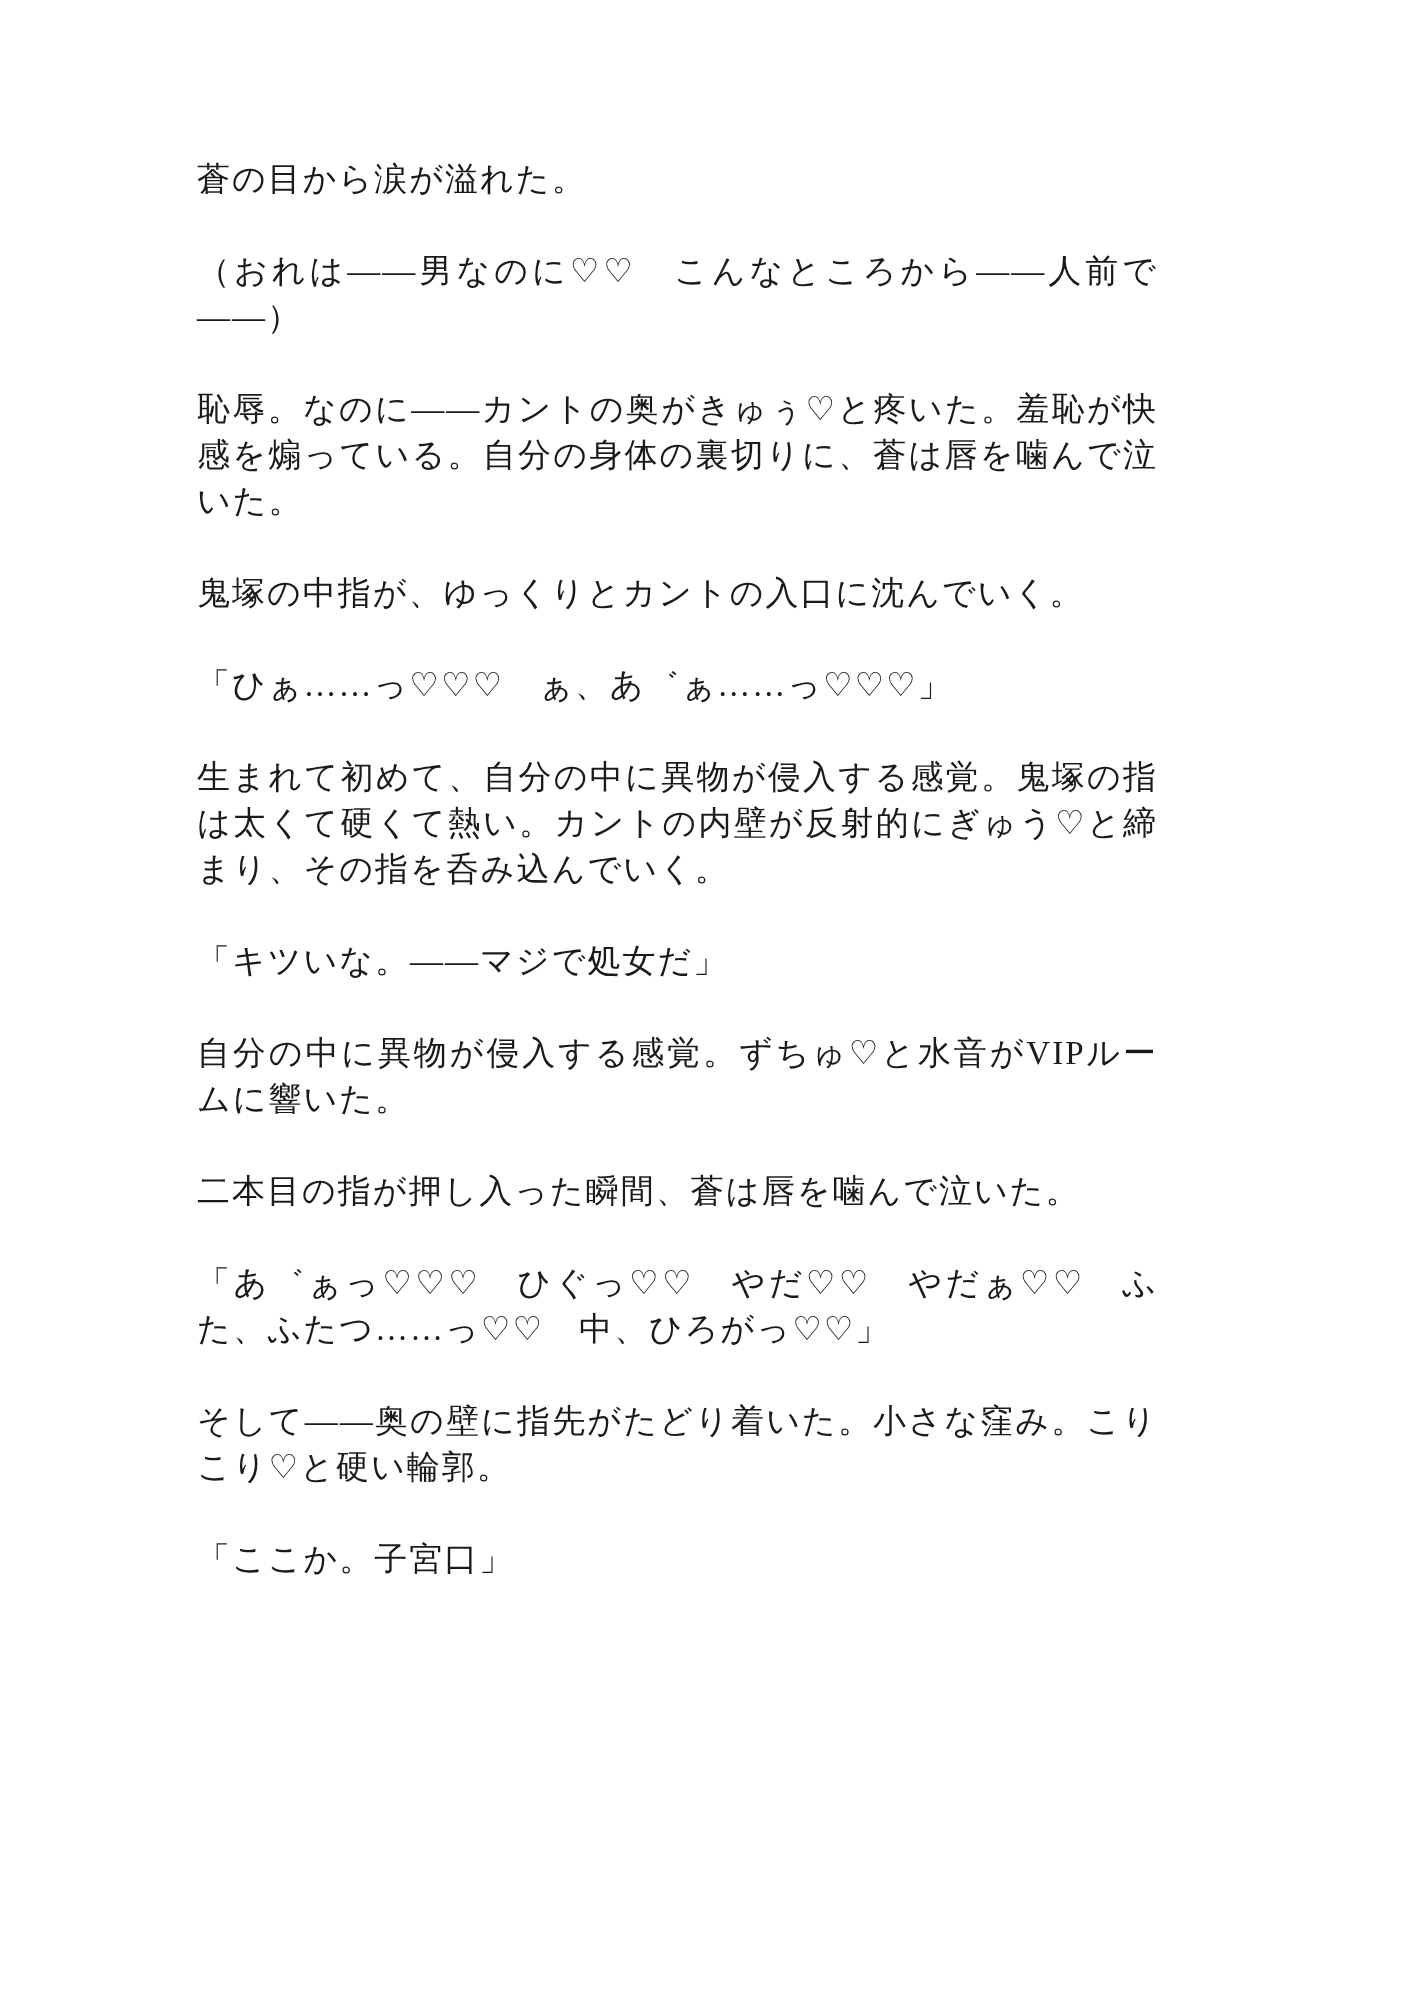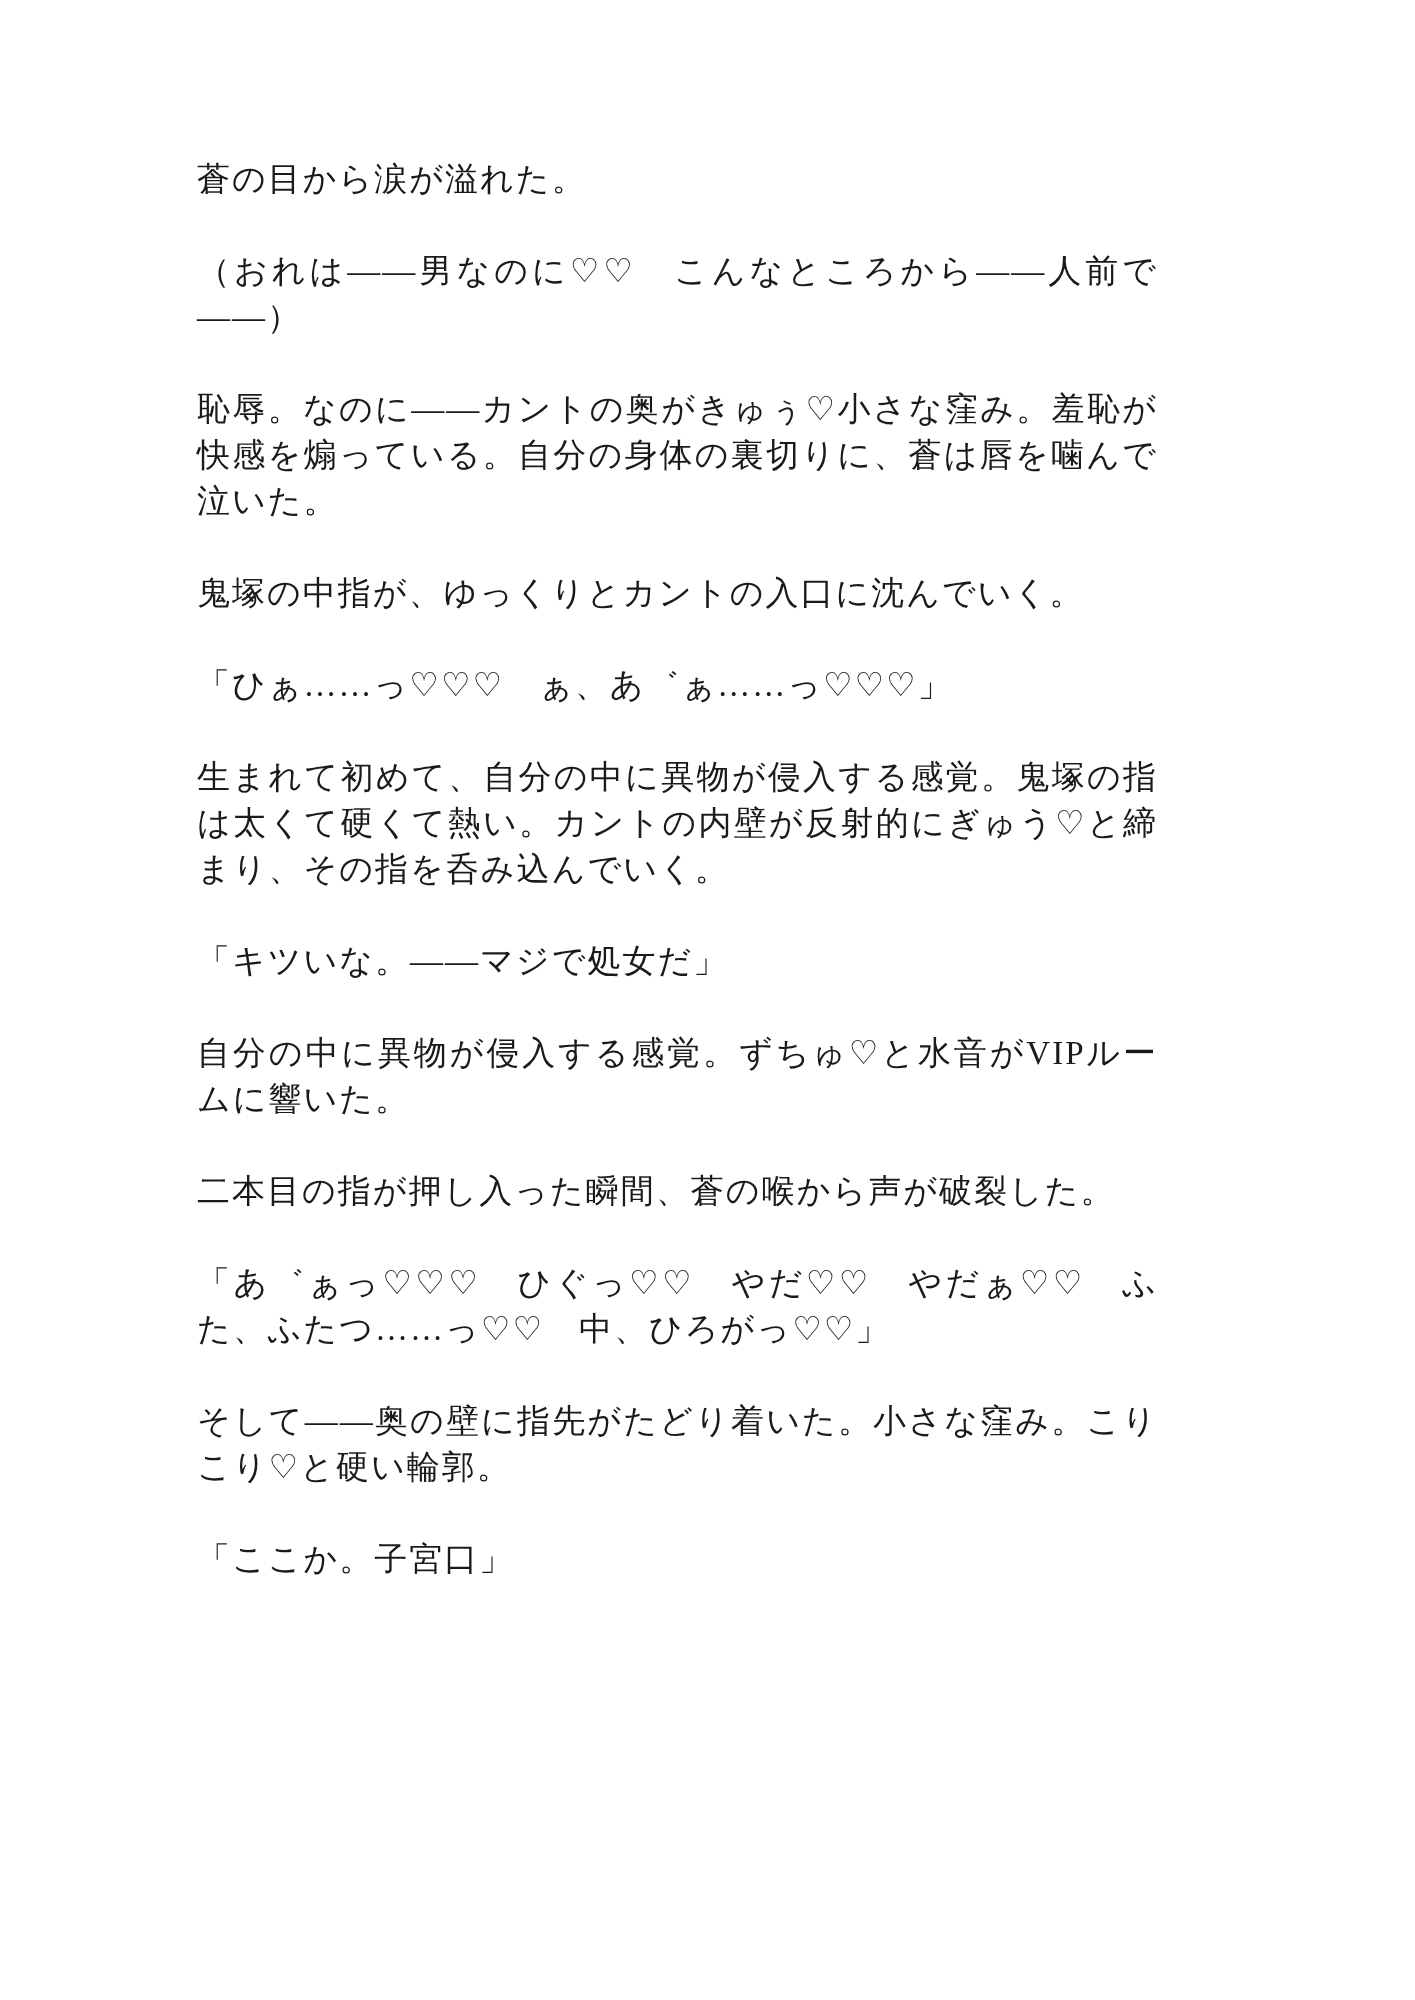--- a/index.html
+++ b/index.html
@@ -43,7 +43,7 @@
   <div class="text-block">
     <p>蒼の目から涙が溢れた。</p>
     <p>（おれは——男なのに♡♡　こんなところから——人前で——）</p>
-    <p>恥辱。なのに——カントの奥がきゅぅ♡小さな窪み。羞恥が快感を煽っている。自分の身体の裏切りに、蒼は唇を噛んで泣いた。</p>
+    <p>恥辱。なのに——カントの奥がきゅぅ♡と疼いた。羞恥が快感を煽っている。自分の身体の裏切りに、蒼は唇を噛んで泣いた。</p>
     <p>鬼塚の中指が、ゆっくりとカントの入口に沈んでいく。</p>
     <p>「ひぁ……っ♡♡♡　ぁ、あ゛ぁ……っ♡♡♡」</p>
     <p>生まれて初めて、自分の中に異物が侵入する感覚。鬼塚の指は太くて硬くて熱い。カントの内壁が反射的にぎゅう♡と締まり、その指を呑み込んでいく。</p>

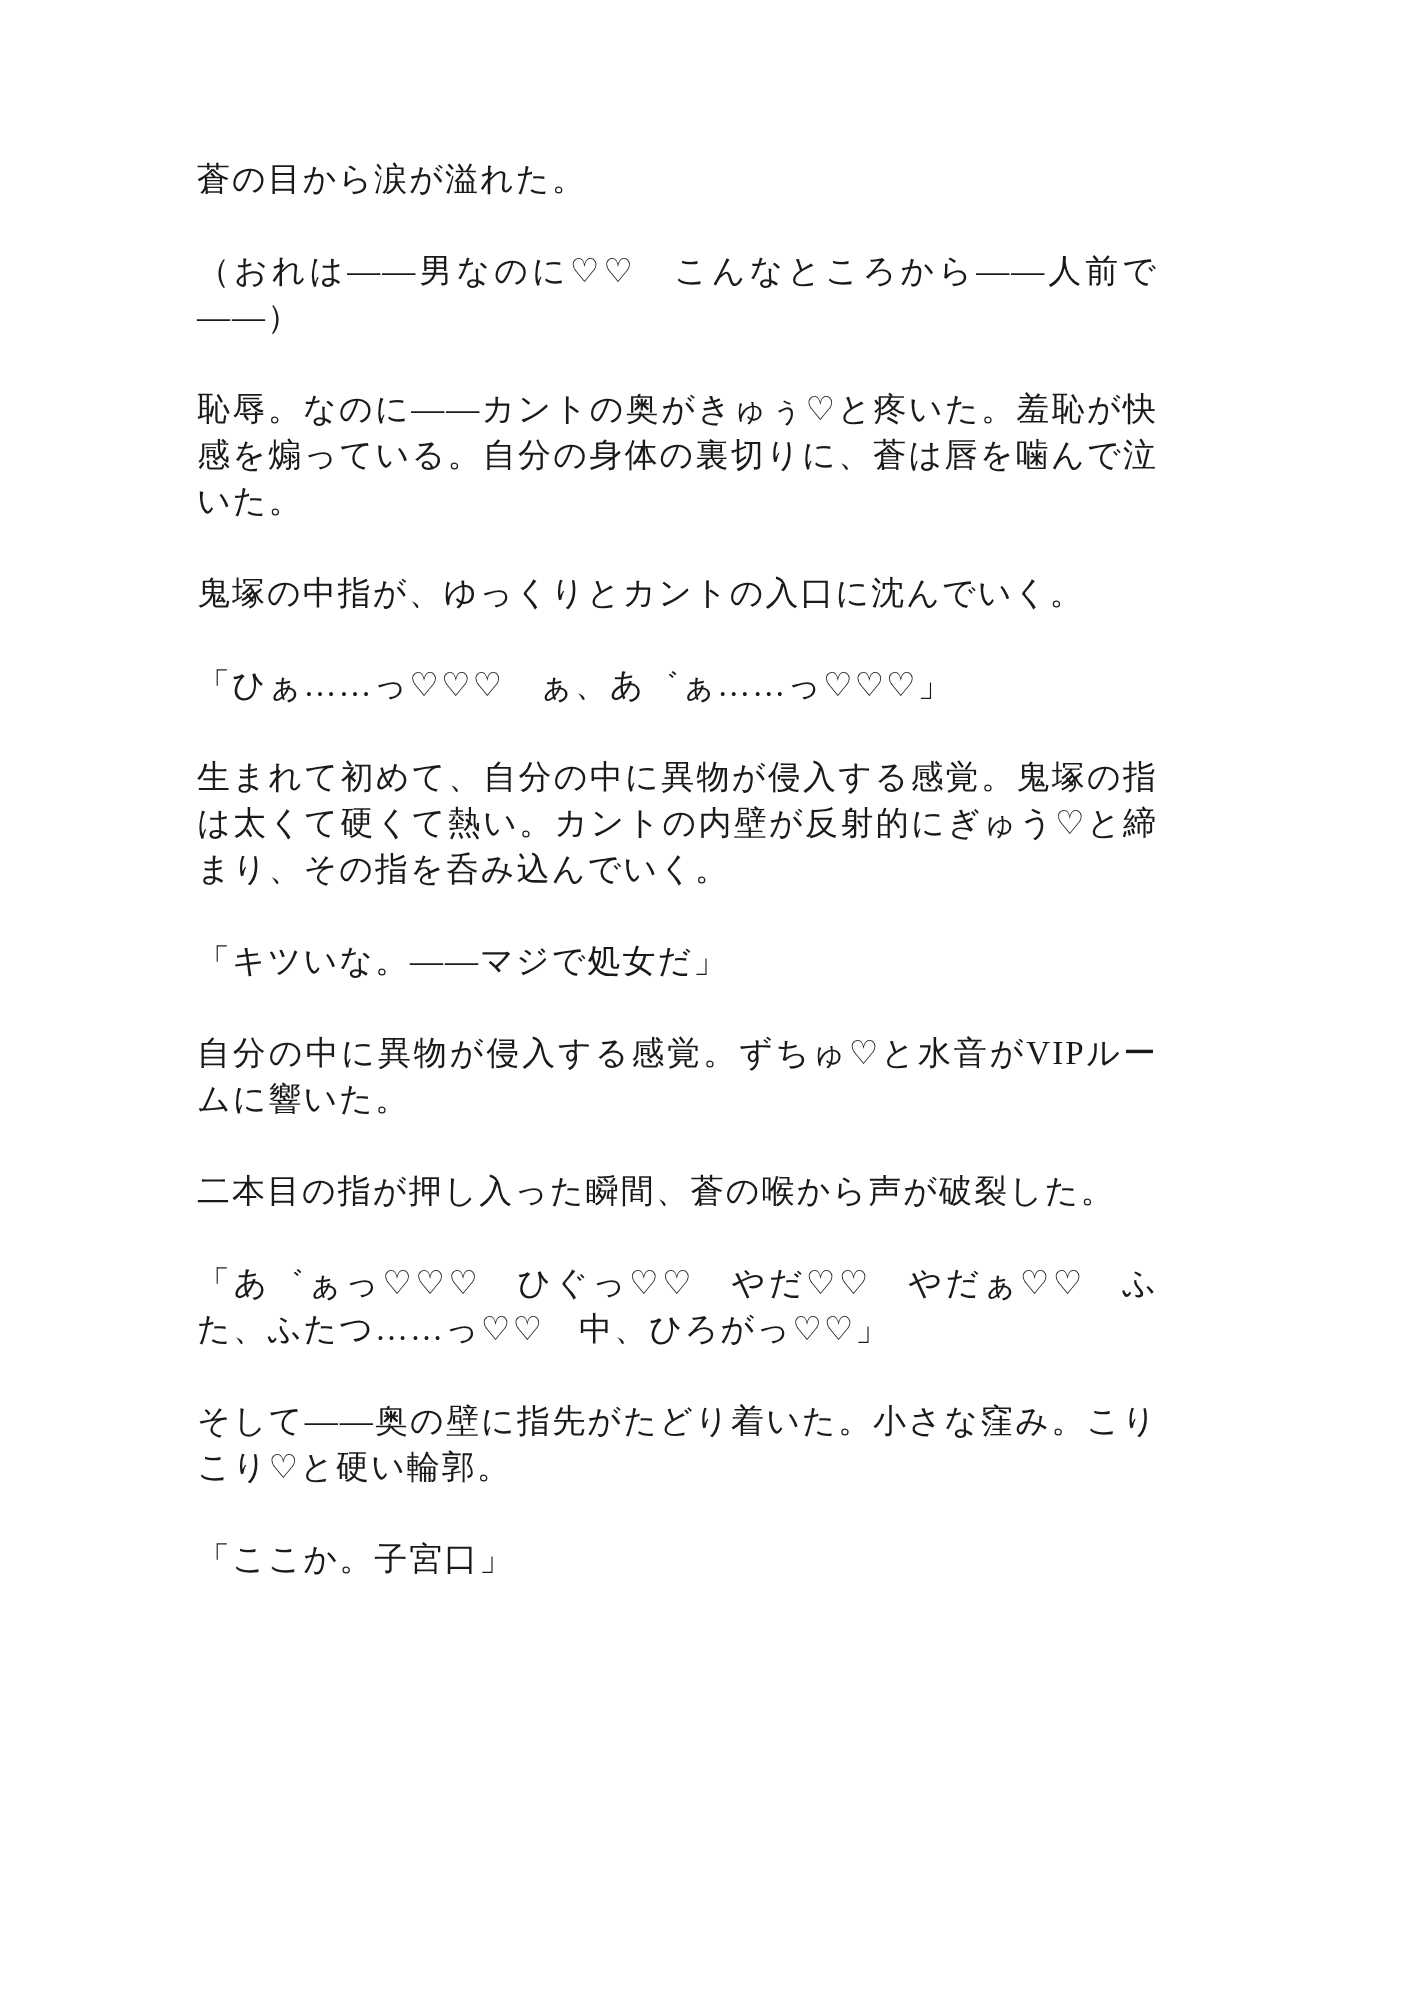--- a/index.html
+++ b/index.html
@@ -49,7 +49,7 @@
     <p>生まれて初めて、自分の中に異物が侵入する感覚。鬼塚の指は太くて硬くて熱い。カントの内壁が反射的にぎゅう♡と締まり、その指を呑み込んでいく。</p>
     <p>「キツいな。——マジで処女だ」</p>
     <p>自分の中に異物が侵入する感覚。ずちゅ♡と水音がVIPルームに響いた。</p>
-    <p>二本目の指が押し入った瞬間、蒼の喉から声が破裂した。</p>
+    <p>二本目の指が押し入った瞬間、蒼は唇を噛んで泣いた。</p>
     <p>「あ゛ぁっ♡♡♡　ひぐっ♡♡　やだ♡♡　やだぁ♡♡　ふた、ふたつ……っ♡♡　中、ひろがっ♡♡」</p>
     <p>そして——奥の壁に指先がたどり着いた。小さな窪み。こりこり♡と硬い輪郭。</p>
     <p>「ここか。子宮口」</p>

